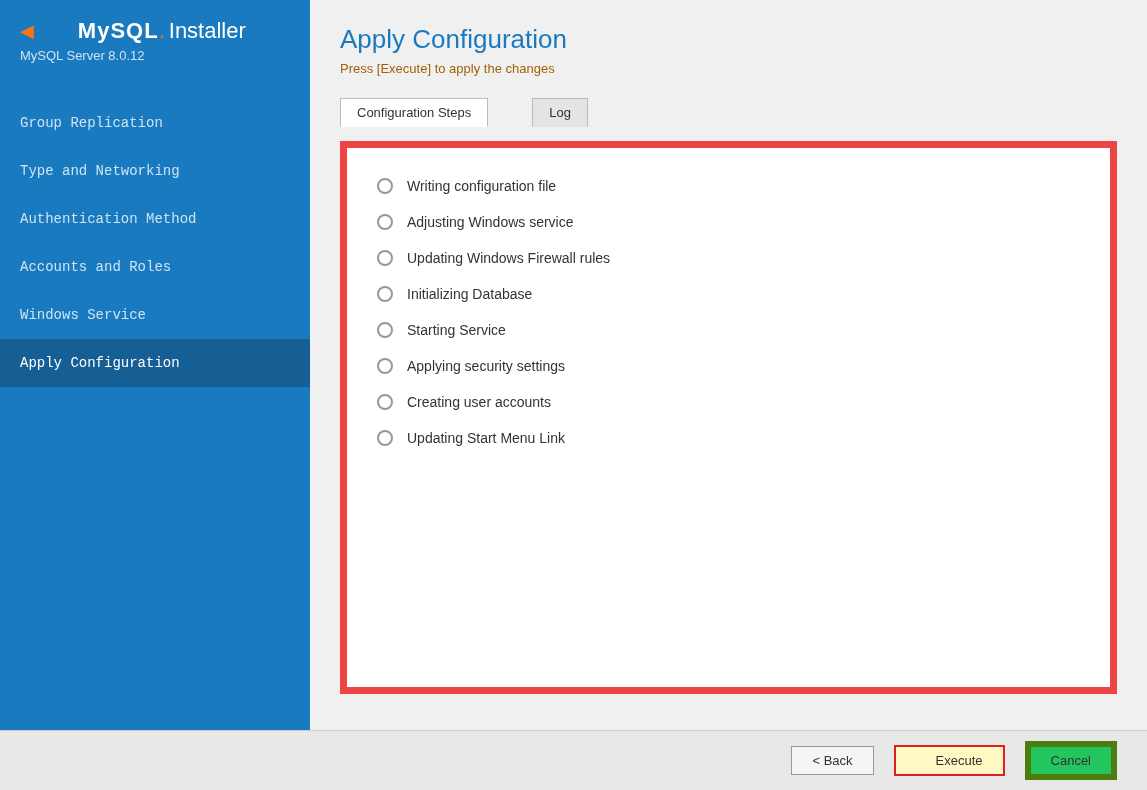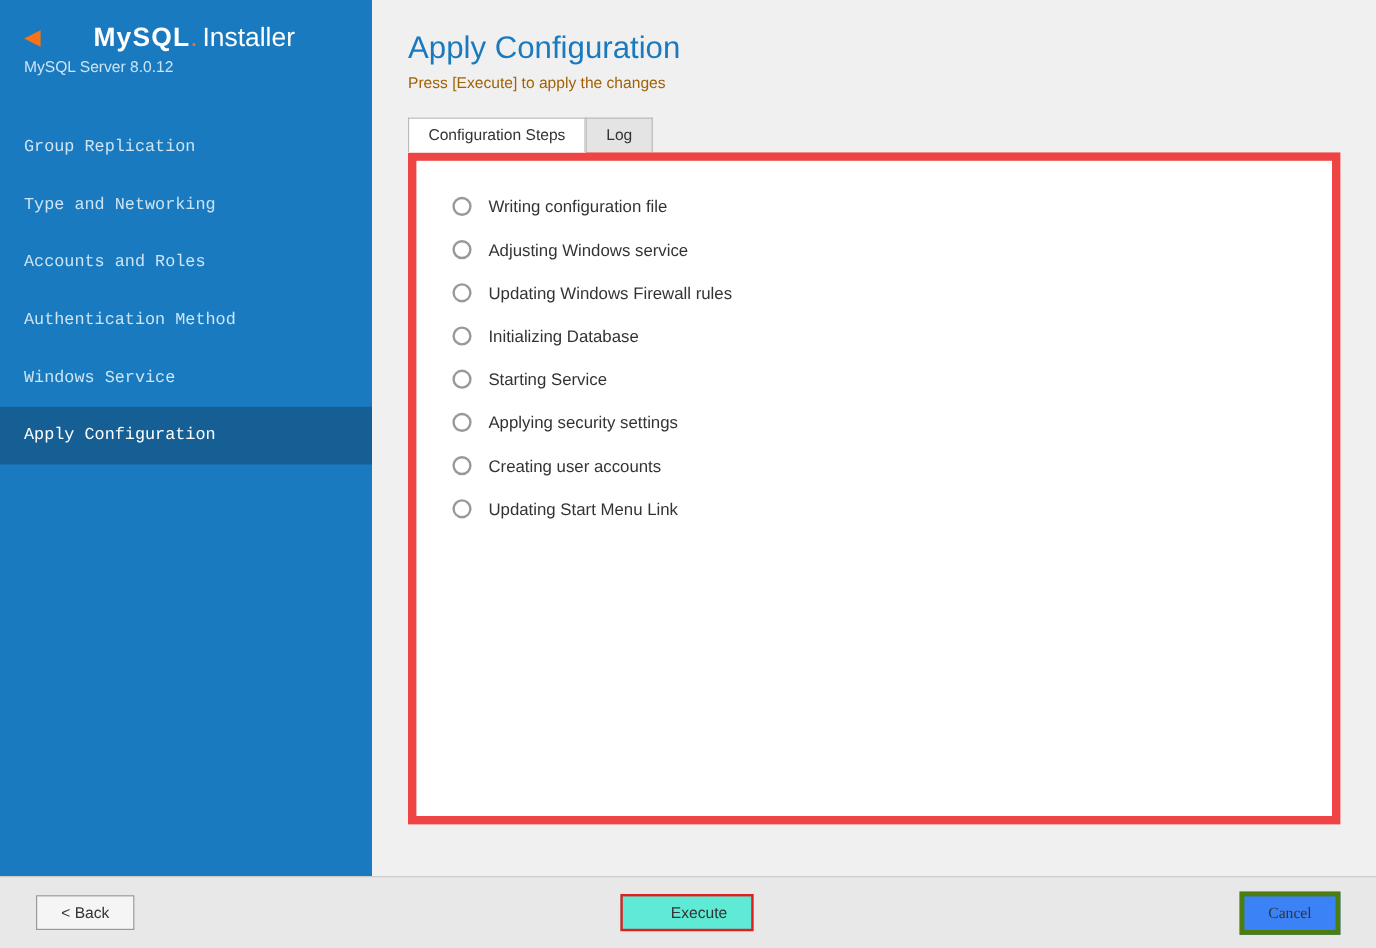--- a/index.html
+++ b/index.html
@@ -101,7 +101,8 @@
     
     .tabs-bar {
       display: flex;
-      margin-bottom: 0;
+      margin-bottom: 14px;
+      gap: 44px;
     }
 
     .tab {

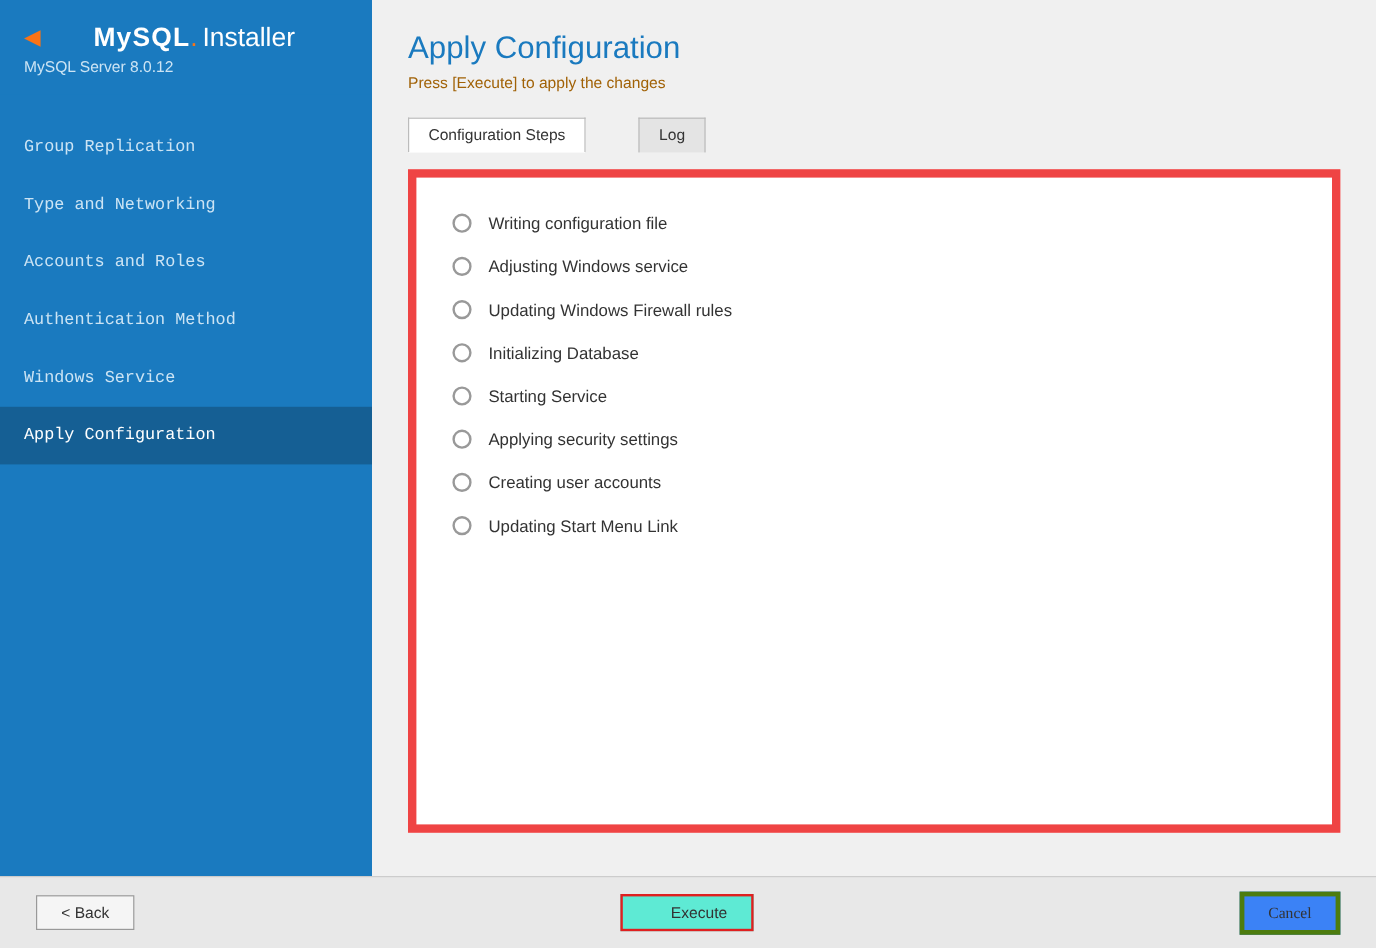--- a/index.html
+++ b/index.html
@@ -218,10 +218,10 @@
         <span>Type and Networking</span>
       </div>
       <div class="sidebar-item">
+        <span>Authentication Method</span>
+      </div>
+      <div class="sidebar-item">
         <span>Accounts and Roles</span>
-      </div>
-      <div class="sidebar-item">
-        <span>Authentication Method</span>
       </div>
       <div class="sidebar-item">
         <span>Windows Service</span>

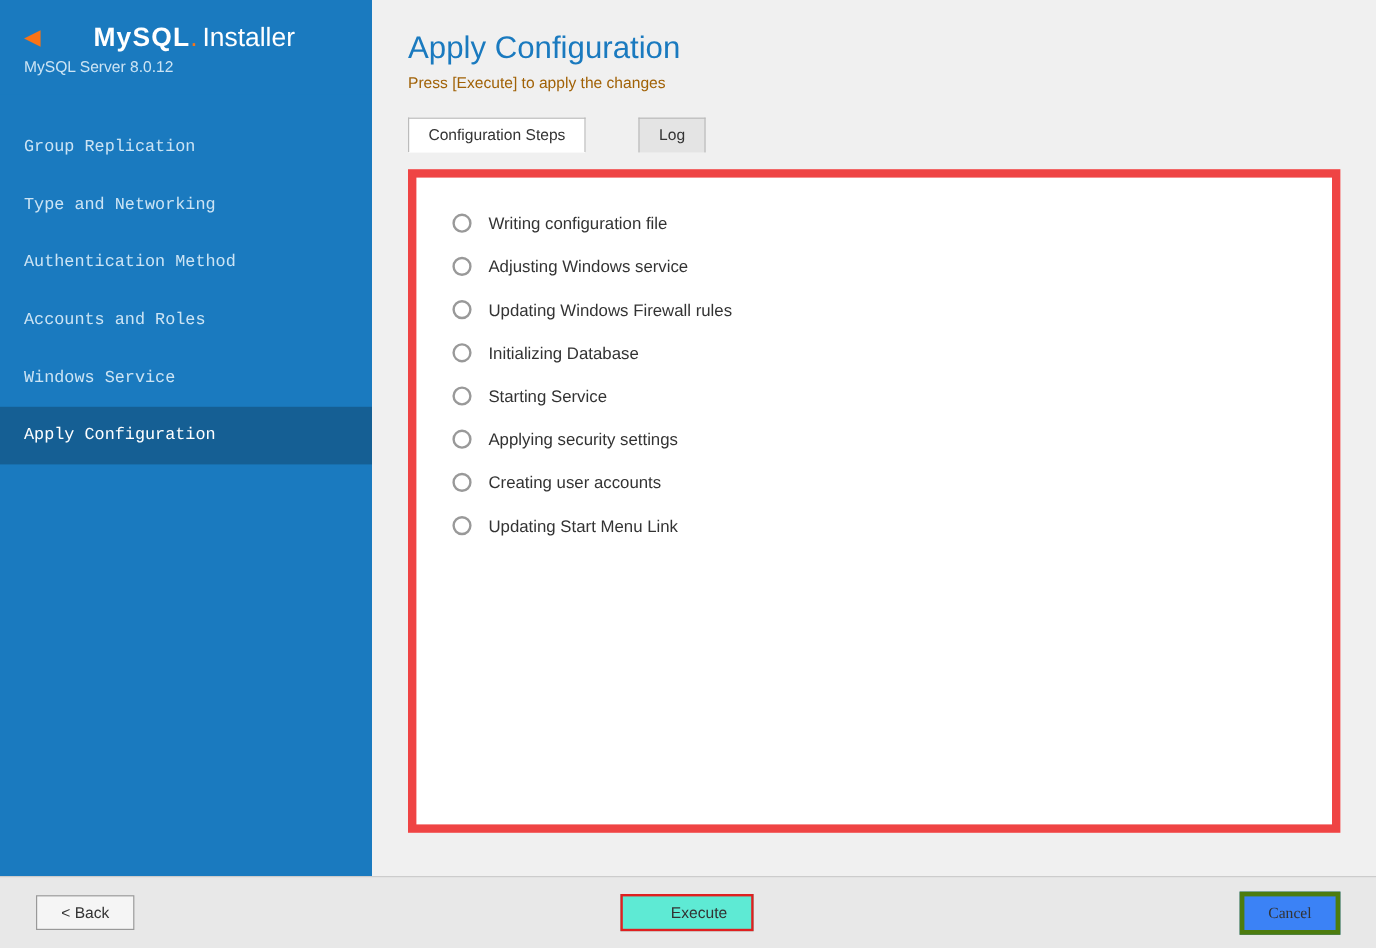--- a/index.html
+++ b/index.html
@@ -160,9 +160,9 @@
       border-top: 1px solid #ccc;
       display: flex;
       align-items: center;
-      justify-content: space-between;
+      justify-content: flex-end;
       padding: 0 30px;
-      gap: 4px;
+      gap: 20px;
     }
 
     .btn {

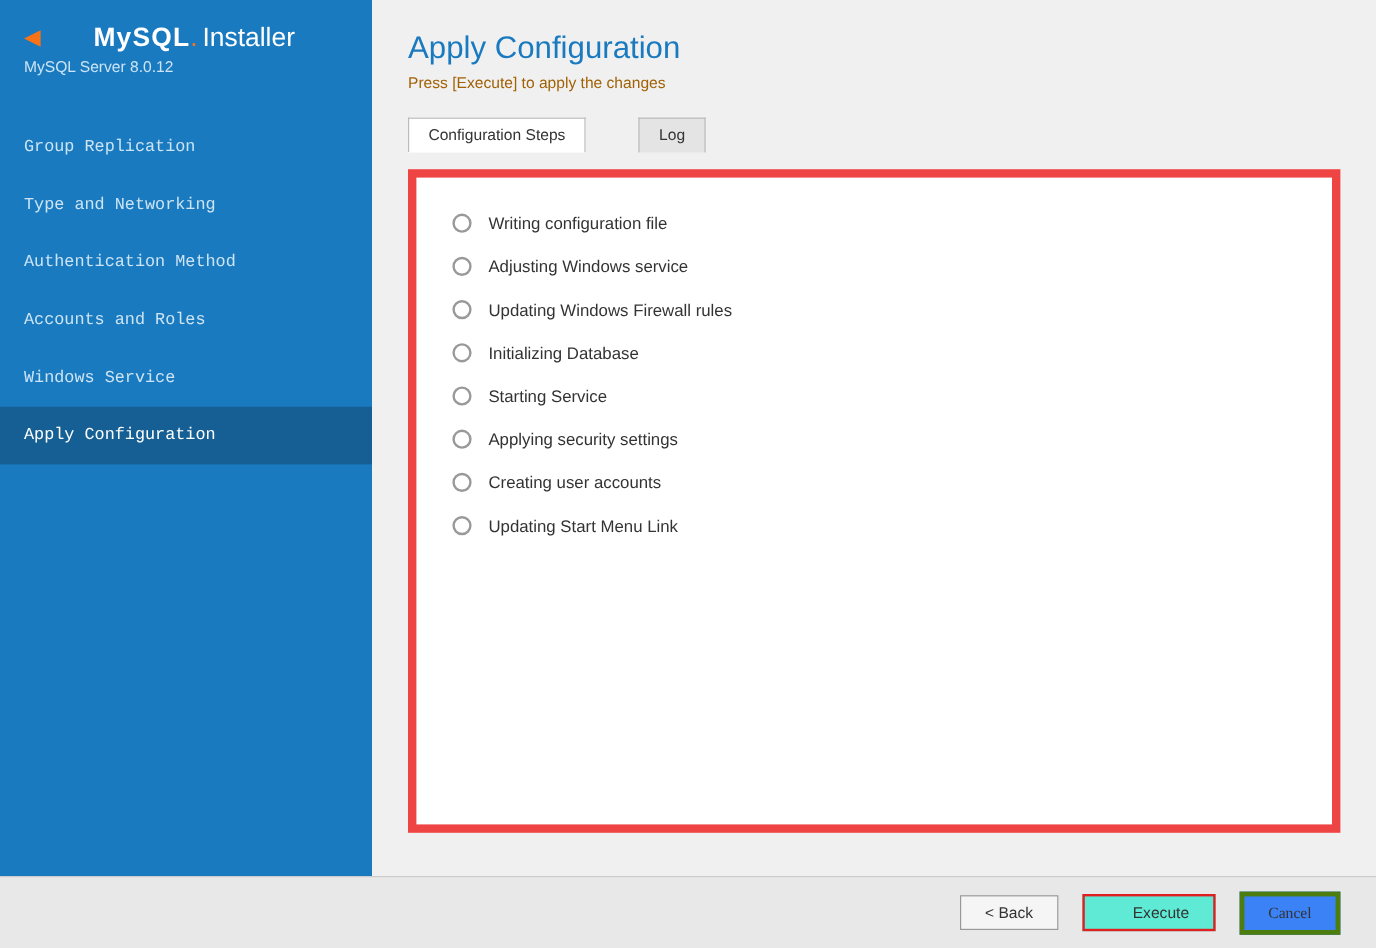--- a/index.html
+++ b/index.html
@@ -177,7 +177,7 @@
 
     .btn-execute {
       border: 2px solid #e02020;
-      background: #5eead4;
+      background: #fef9c3;
       font-weight: normal;
       padding-left: 40px;
     }

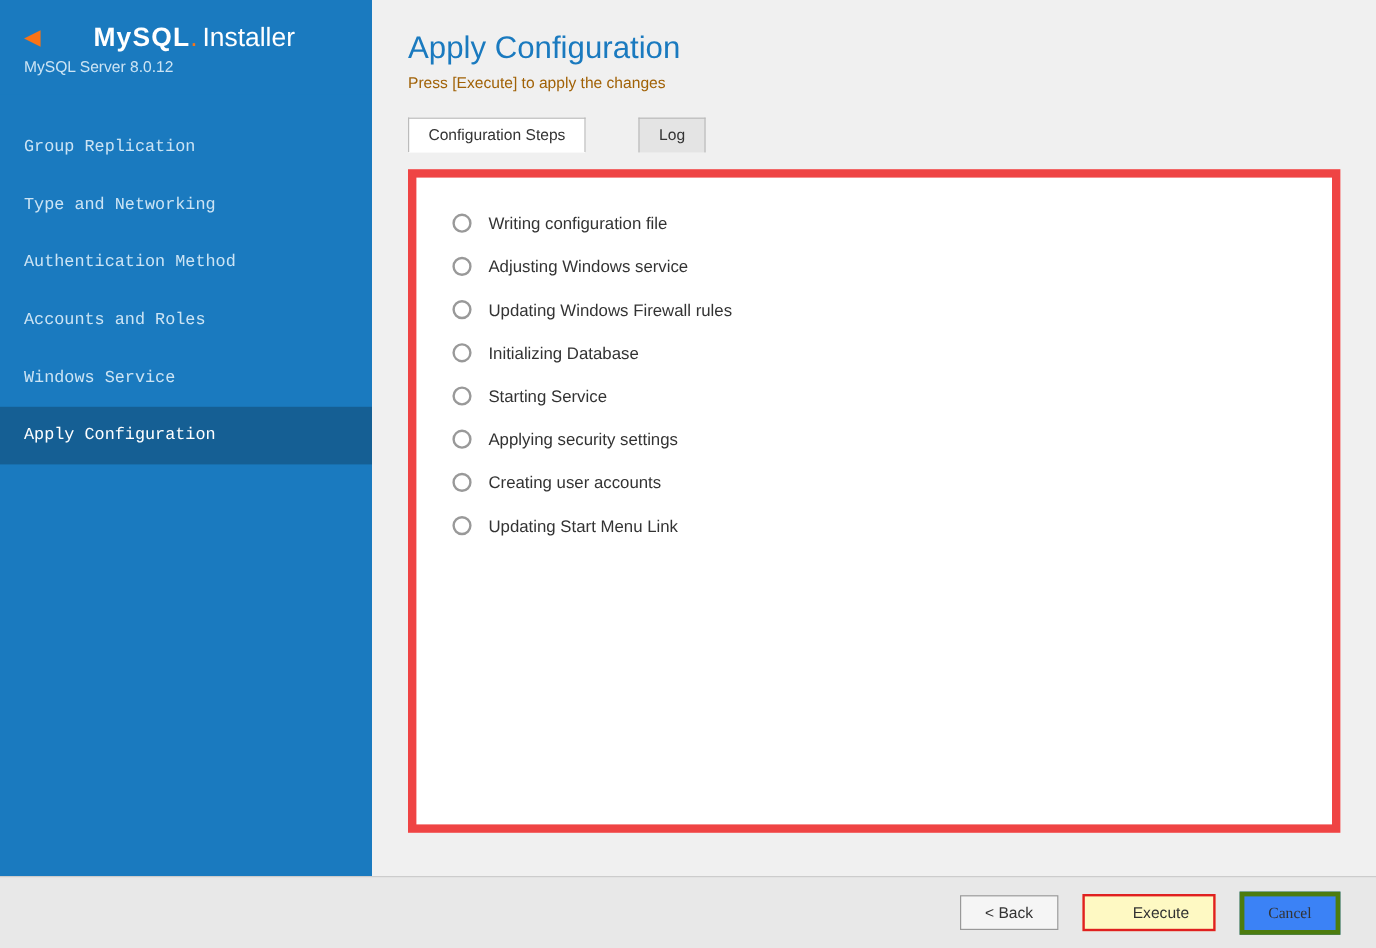--- a/index.html
+++ b/index.html
@@ -183,9 +183,8 @@
     }
 
     .btn-cancel {
-      border: 4px solid #4d7c0f;
-      background: #3b82f6;
-      font-family: Liberation Serif, serif;
+      border: 6px solid #4d7c0f;
+      background: #22c55e;
     }
 
     .logo-arrow {

